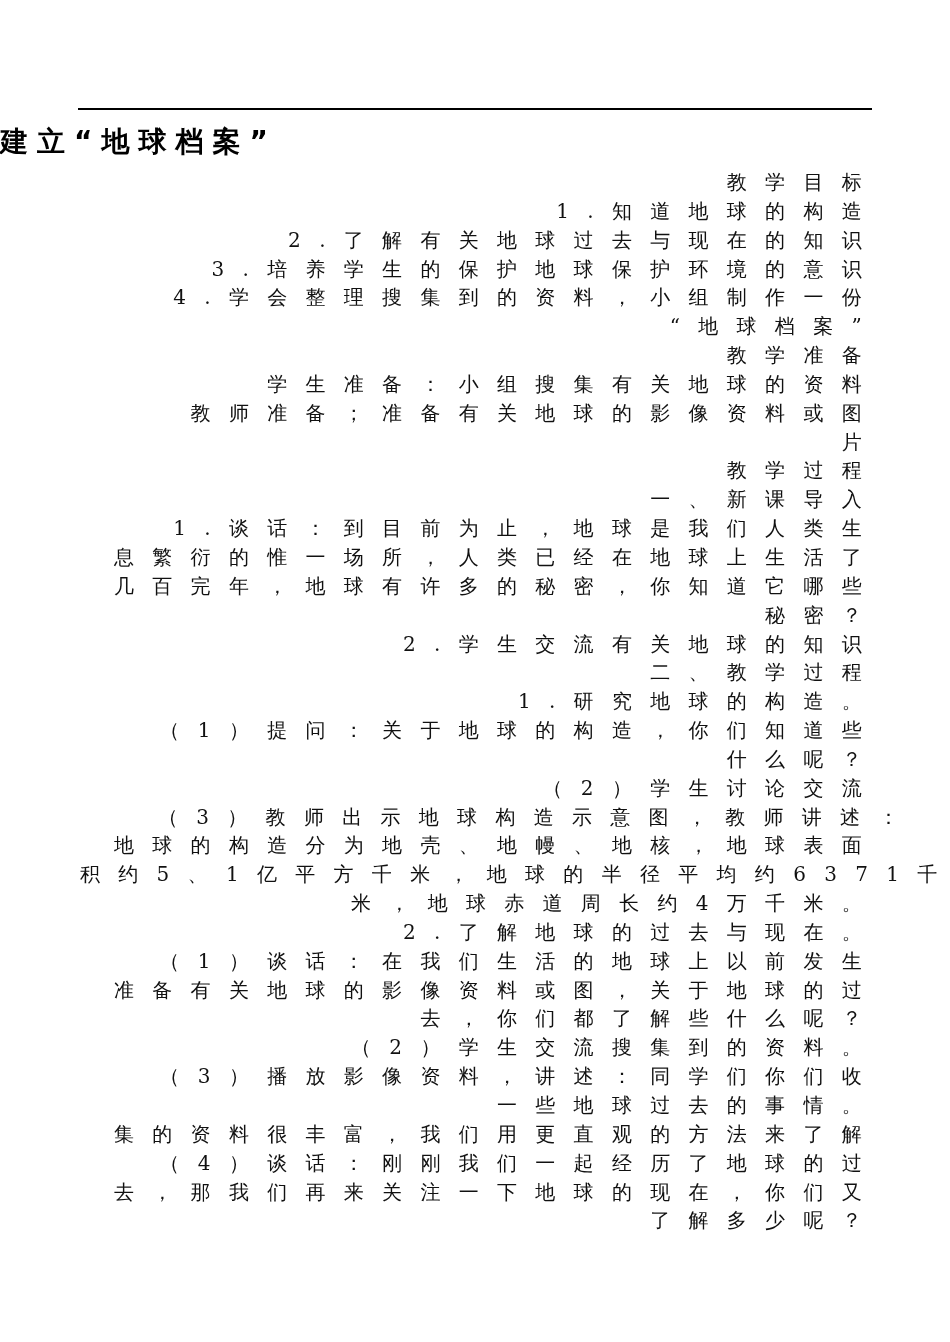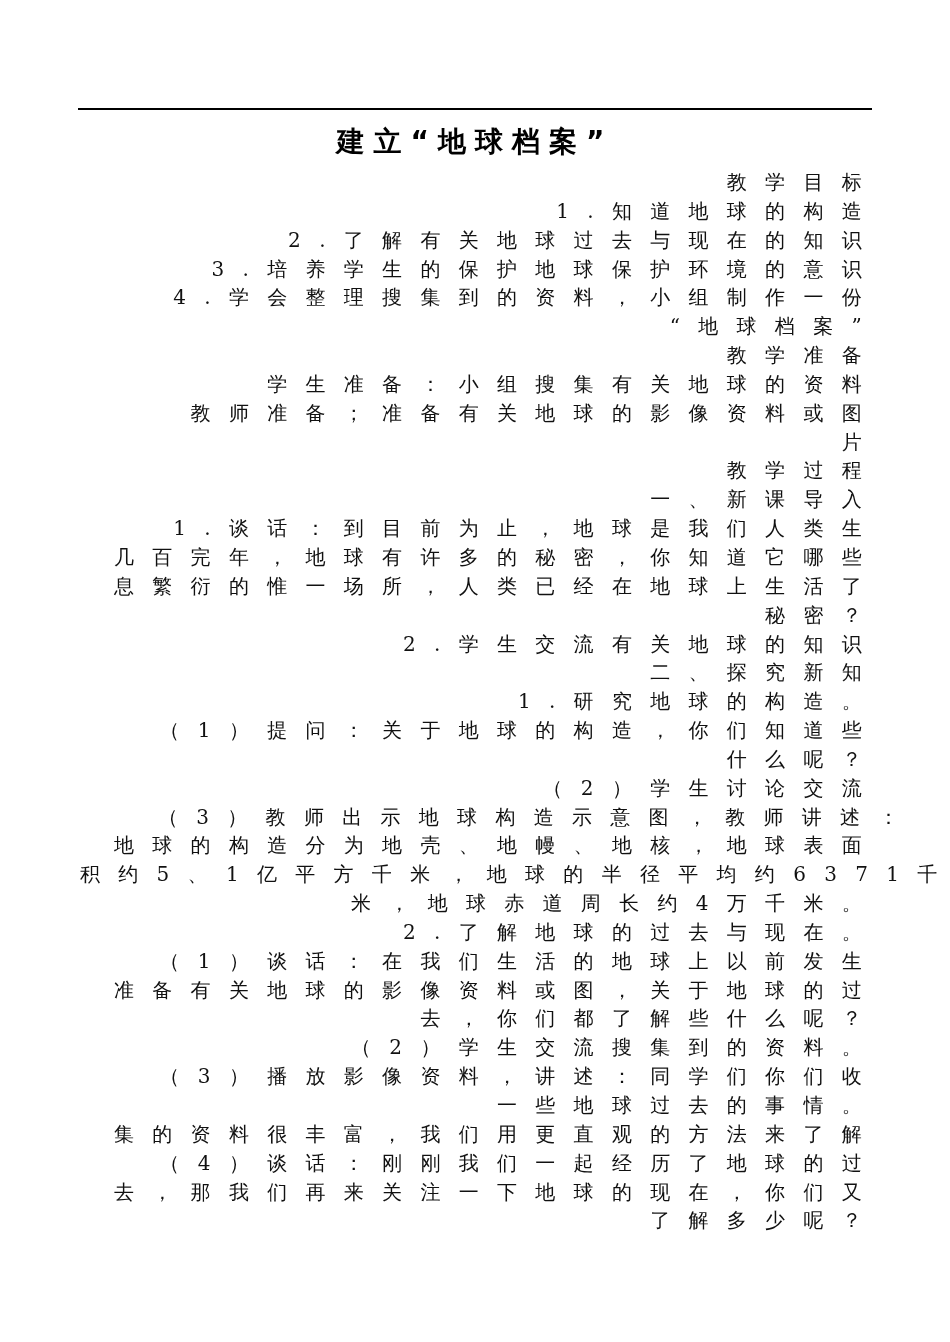--- a/index.html
+++ b/index.html
@@ -28,7 +28,6 @@
       left: 0;
       top: 122px;
       width: 950px;
-      text-align: center;
       font-family: "DejaVu Sans", "Liberation Sans", sans-serif;
       font-weight: bold;
       font-size: 28px;

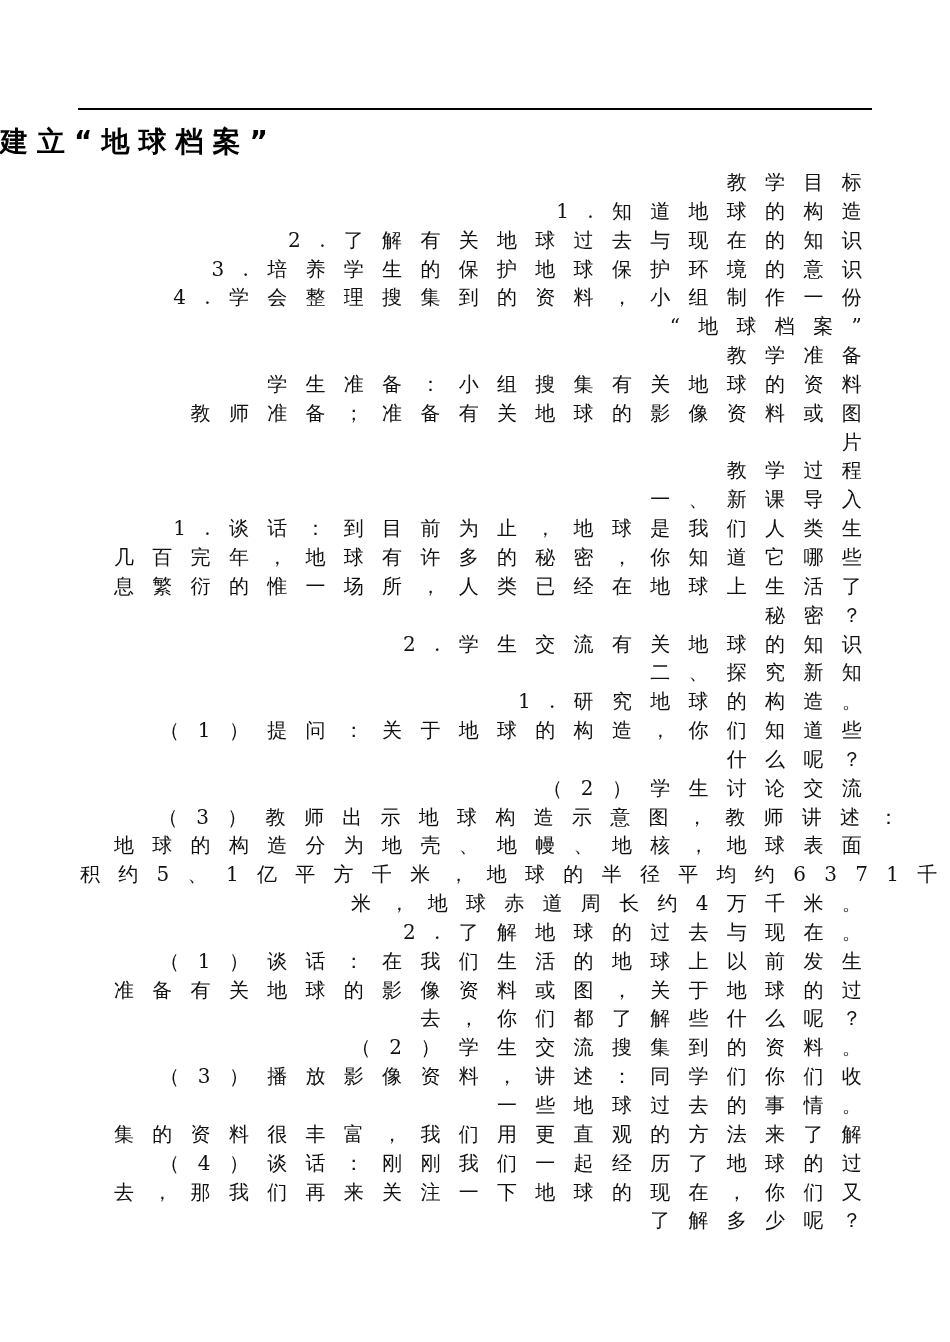--- a/index.html
+++ b/index.html
@@ -74,8 +74,8 @@
   <div class="line indent">教学过程</div>
   <div class="line indent">一、新课导入</div>
   <div class="line indent">1.谈话：到目前为止，地球是我们人类生</div>
+  <div class="line">息繁衍的惟一场所，人类已经在地球上生活了</div>
   <div class="line">几百完年，地球有许多的秘密，你知道它哪些</div>
-  <div class="line">息繁衍的惟一场所，人类已经在地球上生活了</div>
   <div class="line">秘密？</div>
   <div class="line indent">2.学生交流有关地球的知识</div>
   <div class="line indent">二、探究新知</div>

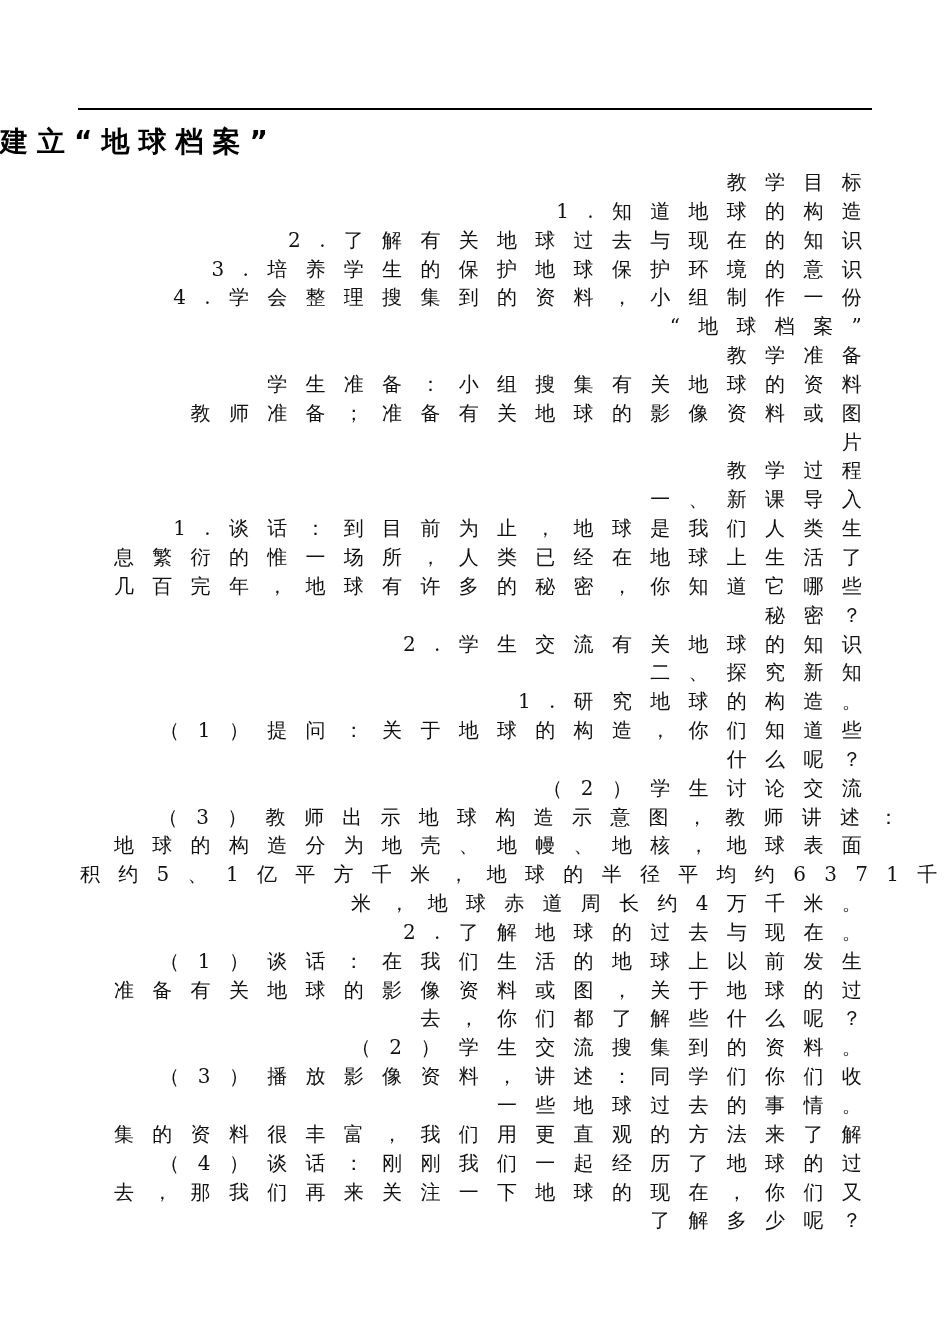--- a/index.html
+++ b/index.html
@@ -78,7 +78,7 @@
   <div class="line">几百完年，地球有许多的秘密，你知道它哪些</div>
   <div class="line">秘密？</div>
   <div class="line indent">2.学生交流有关地球的知识</div>
-  <div class="line indent">二、探究新知</div>
+  <div class="line indent">二、教学过程</div>
   <div class="line indent">1.研究地球的构造。</div>
   <div class="line indent">（1）提问：关于地球的构造，你们知道些</div>
   <div class="line">什么呢？</div>

